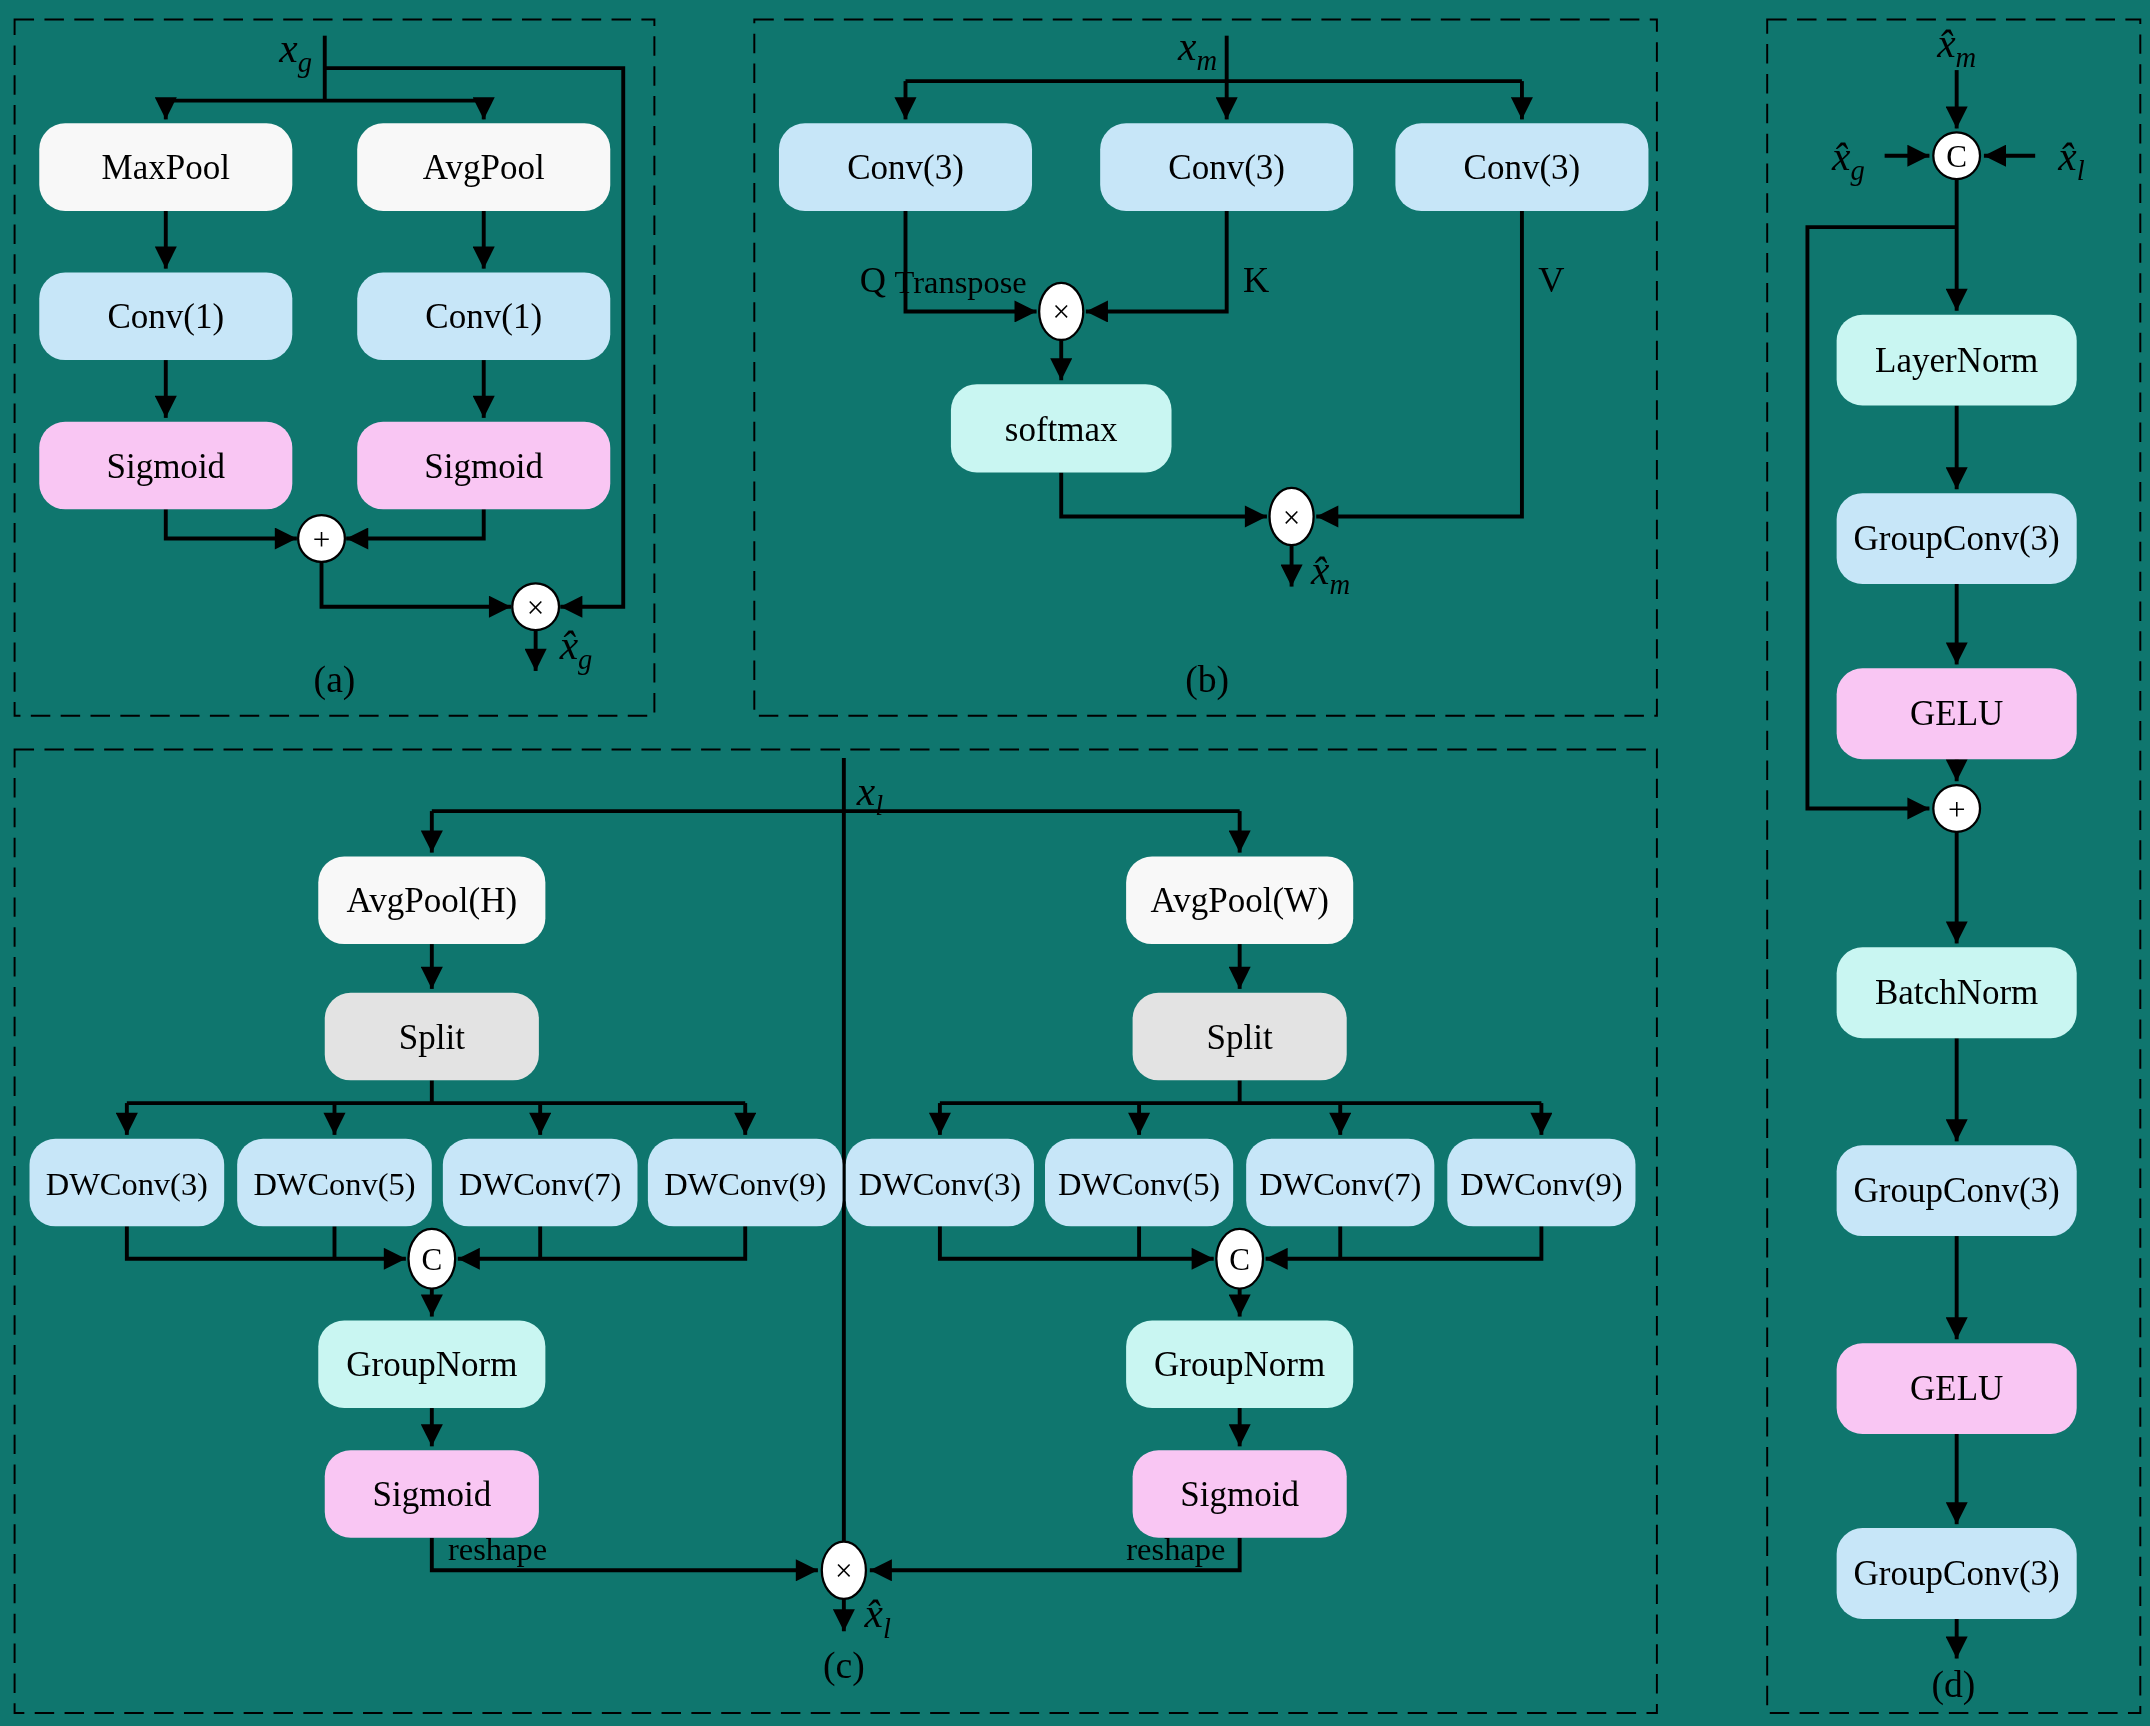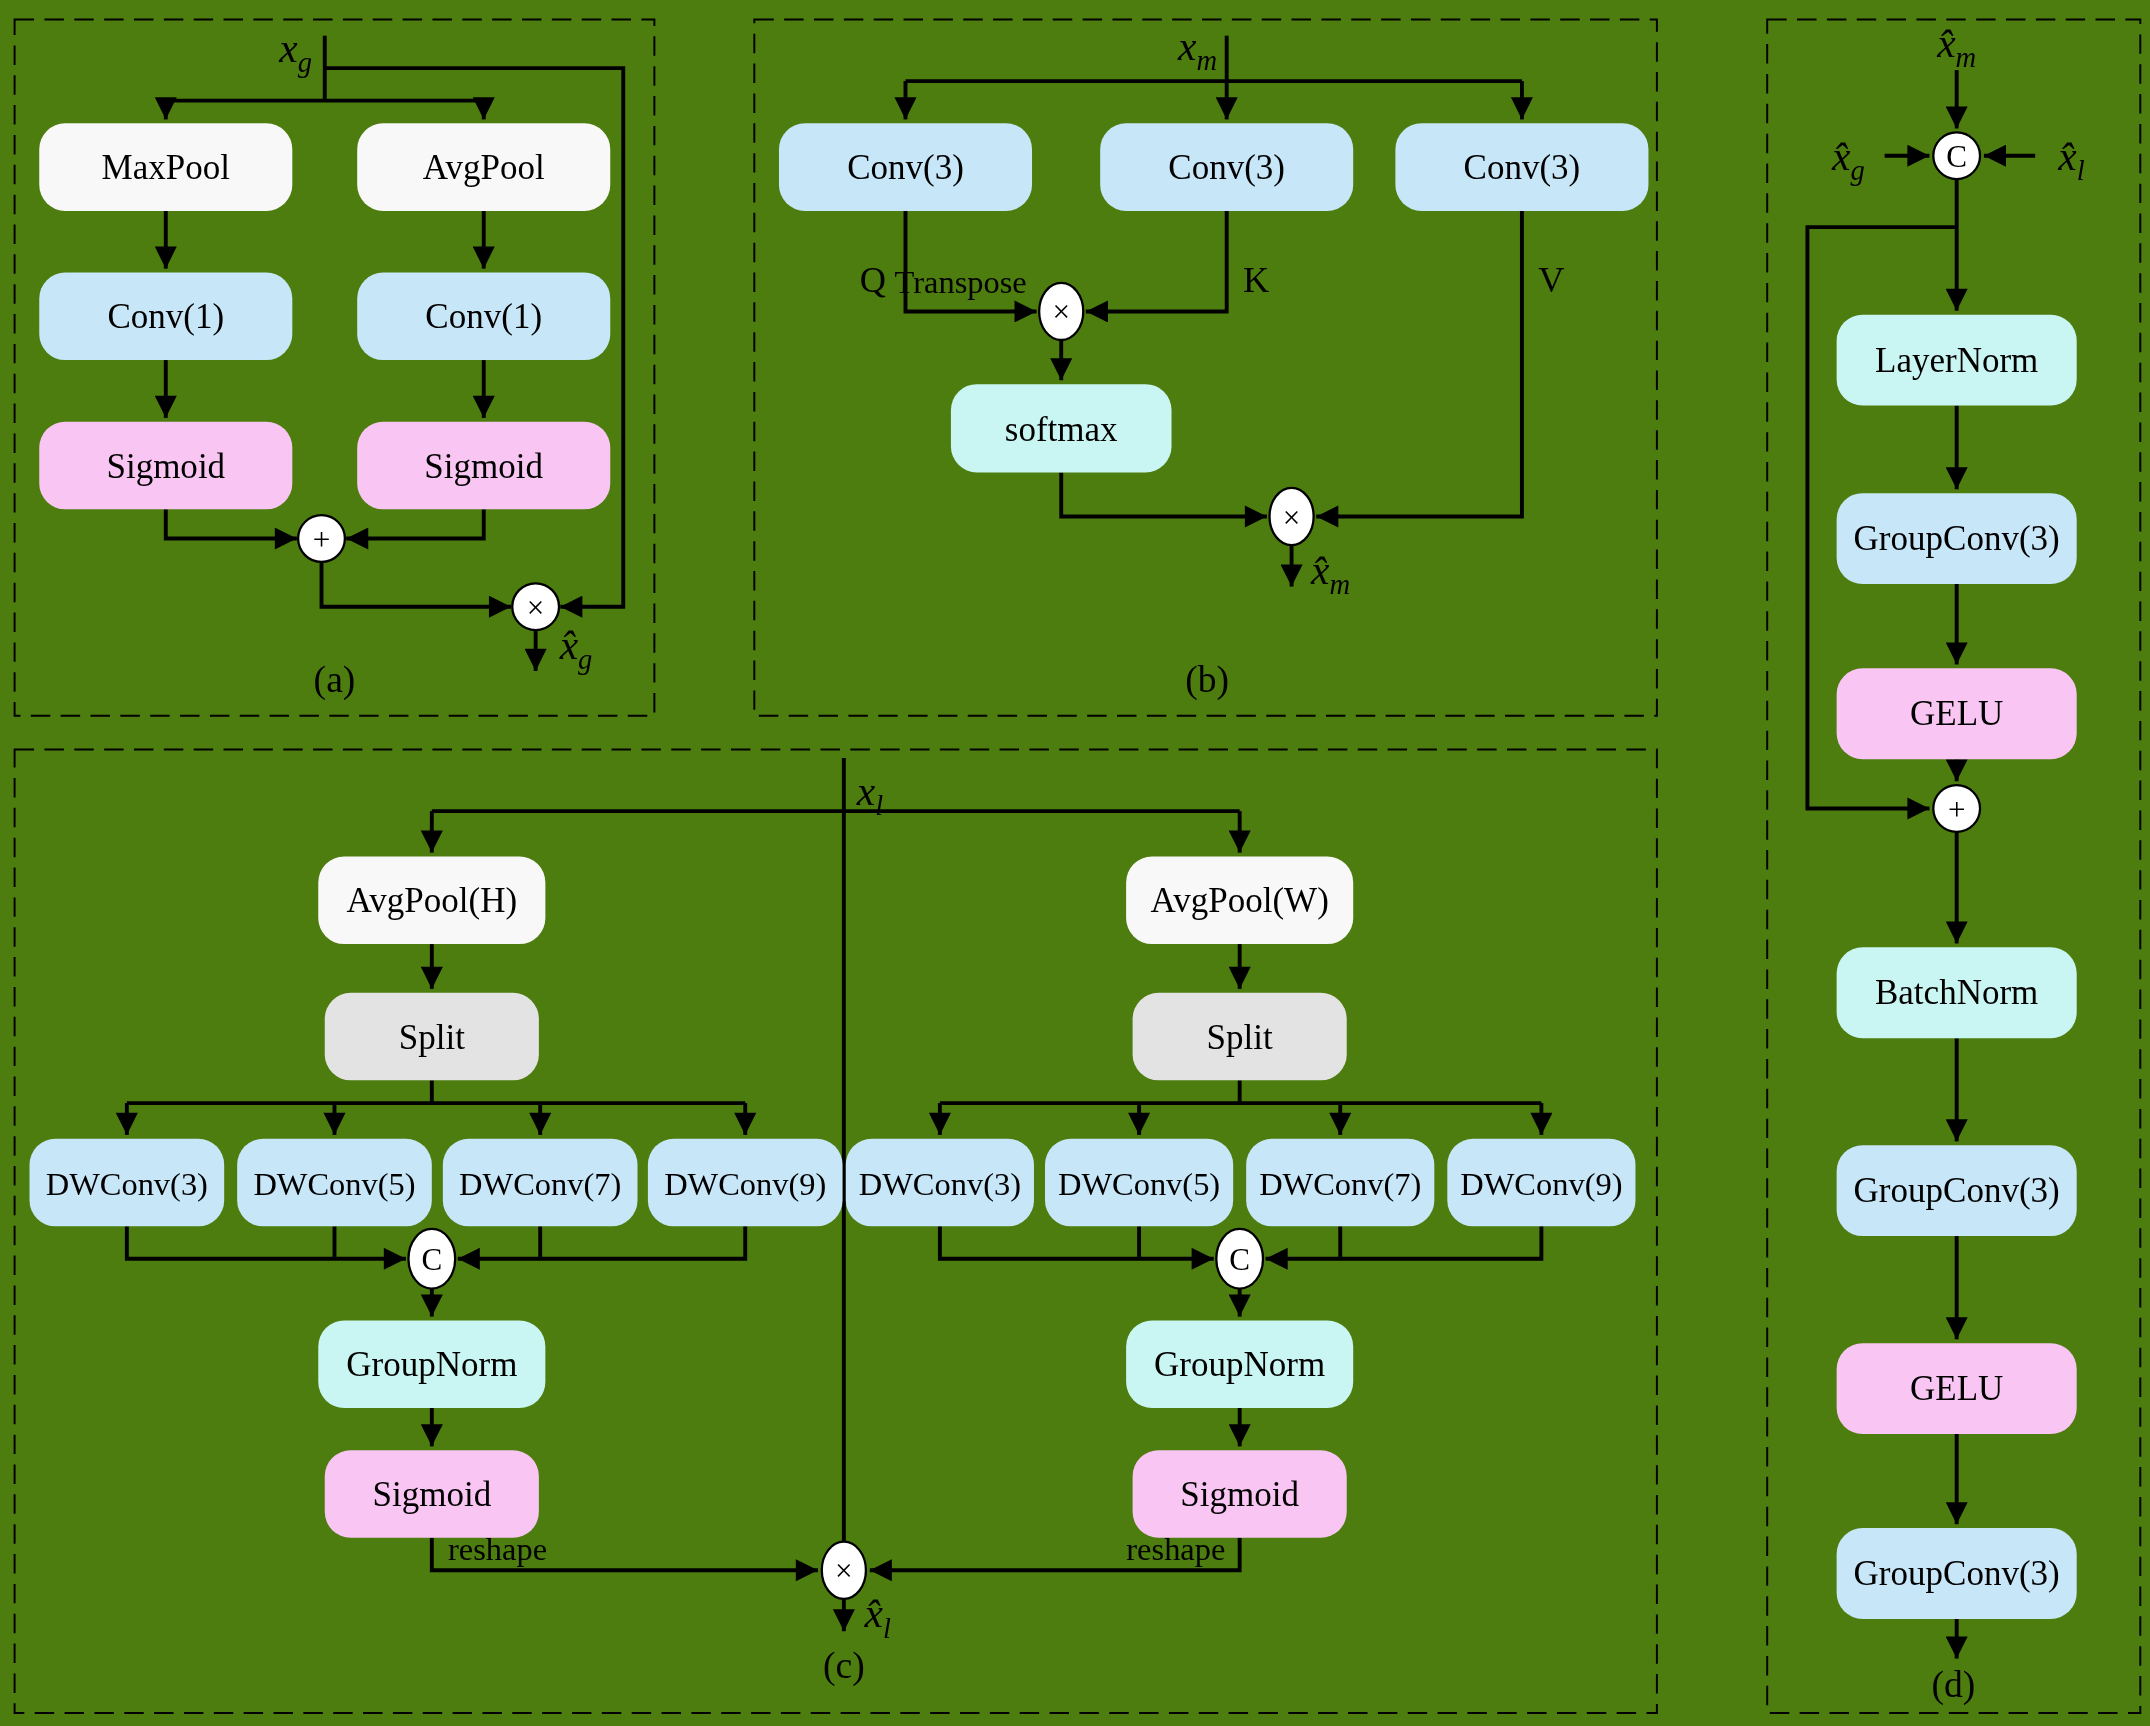--- a/index.html
+++ b/index.html
@@ -3,7 +3,7 @@
 <meta charset="utf-8">
 <style>
   html,body{margin:0;padding:0;background:#ffffff;}
-  #stage{position:relative;width:2151px;height:1726px;background:#4d7c0f;overflow:hidden;}
+  #stage{position:relative;width:2151px;height:1726px;background:#0f766e;overflow:hidden;}
   svg{display:block;}
   svg text{font-family:"Liberation Serif","DejaVu Serif",serif;fill:#000;}
   .bl{font-size:54px;text-anchor:middle;}

